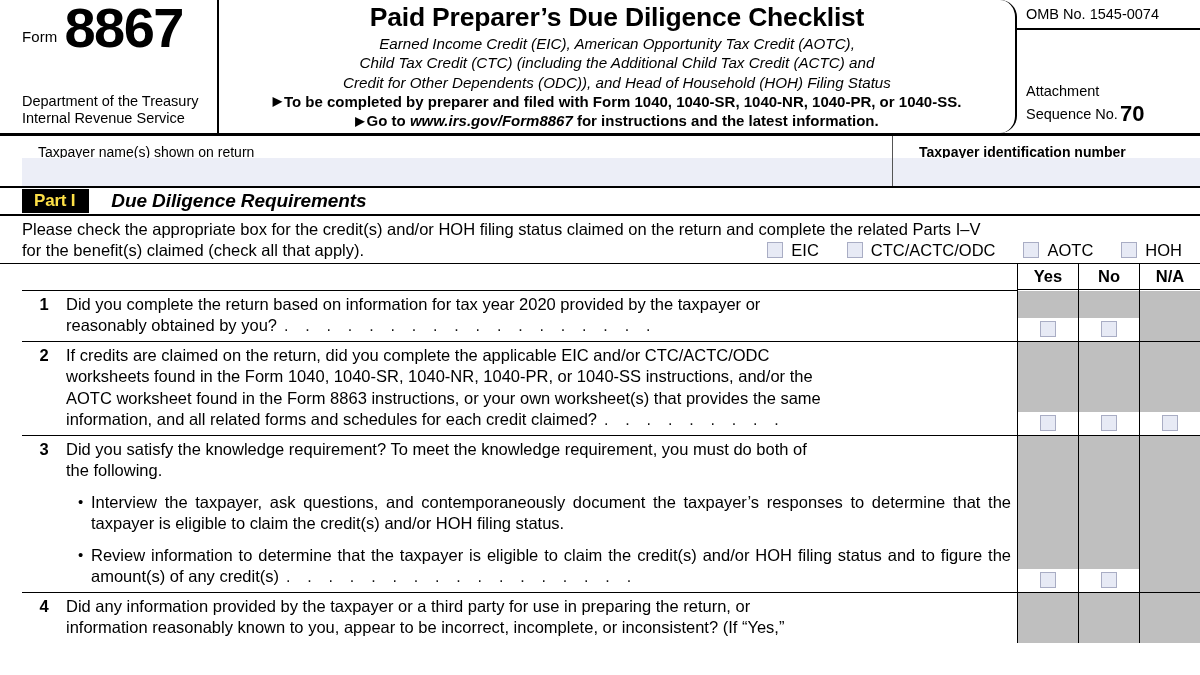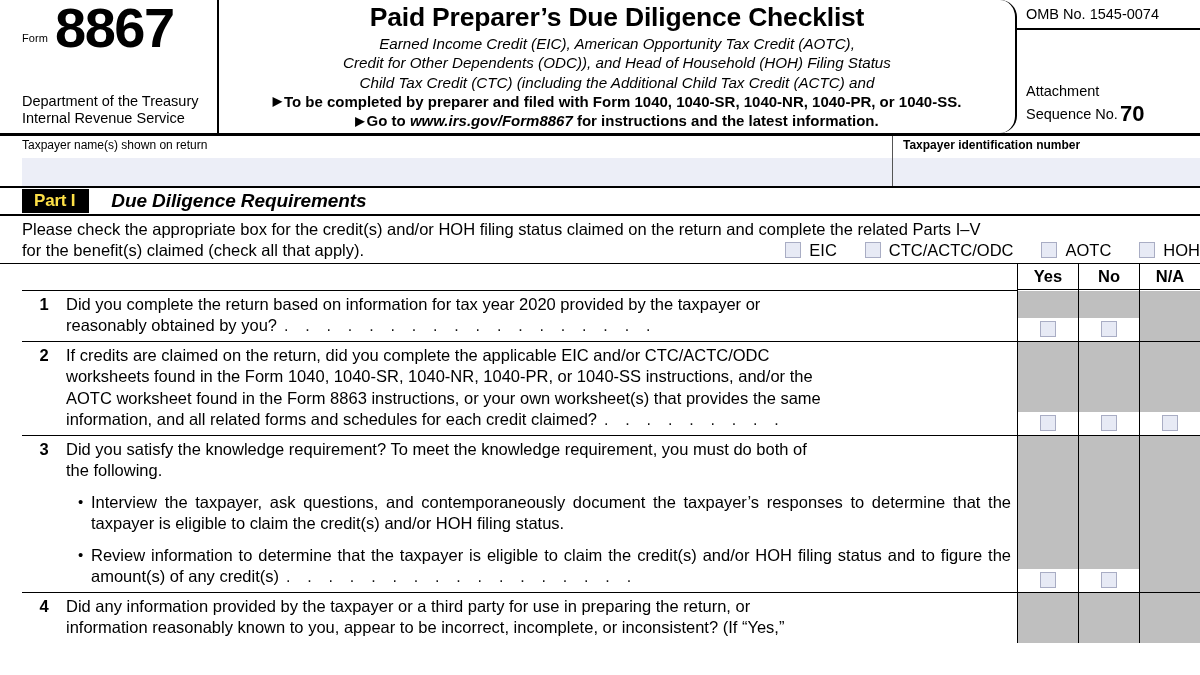--- a/index.html
+++ b/index.html
@@ -49,7 +49,7 @@
     padding-top: 2px;
   }
   .form-word {
-    font-size: 11px;
+    font-size: 15px;
     line-height: 1;
     padding-bottom: 10px;
     padding-right: 7px;

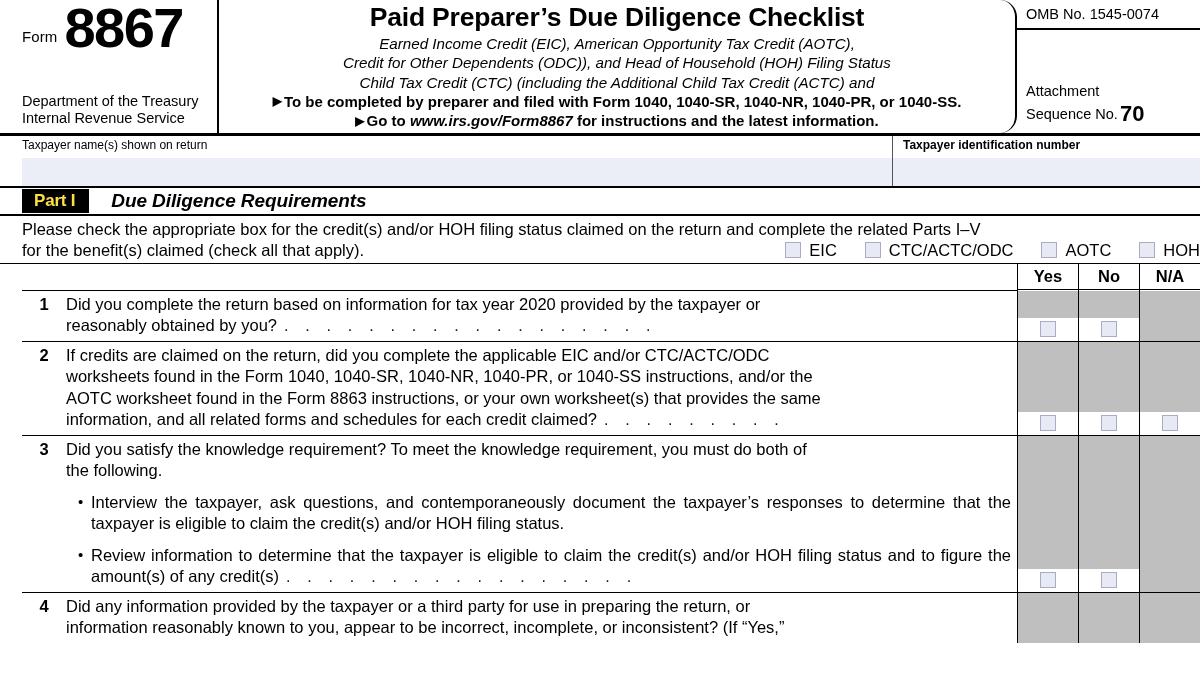--- a/index.html
+++ b/index.html
@@ -395,8 +395,8 @@
       <div class="main-title">Paid Preparer’s Due Diligence Checklist</div>
       <div class="sub-titles">
         <div>Earned Income Credit (EIC), American Opportunity Tax Credit (AOTC),</div>
+        <div>Child Tax Credit (CTC) (including the Additional Child Tax Credit (ACTC) and</div>
         <div>Credit for Other Dependents (ODC)), and Head of Household (HOH) Filing Status</div>
-        <div>Child Tax Credit (CTC) (including the Additional Child Tax Credit (ACTC) and</div>
       </div>
       <div class="arrow-line">
         <span class="arrow-glyph">▶</span><span>To be completed by preparer and filed with Form 1040, 1040-SR, 1040-NR, 1040-PR, or 1040-SS.</span>

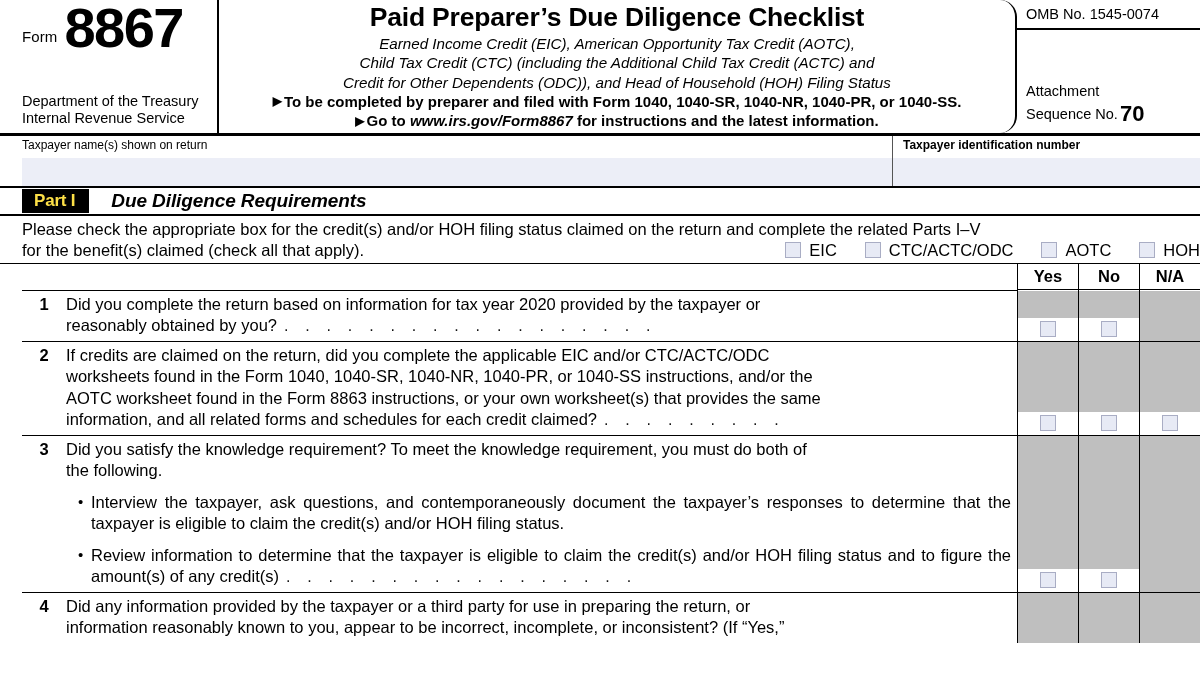--- a/index.html
+++ b/index.html
@@ -156,10 +156,11 @@
     padding-left: 10px;
   }
   .name-label {
-    font-size: 12px;
+    font-size: 14px;
     line-height: 1.1;
-    padding-top: 3px;
+    padding-top: 9px;
     display: block;
+    margin-left: 16px;
   }
   .name-label.bold { font-weight: bold; }
   .field-fill {

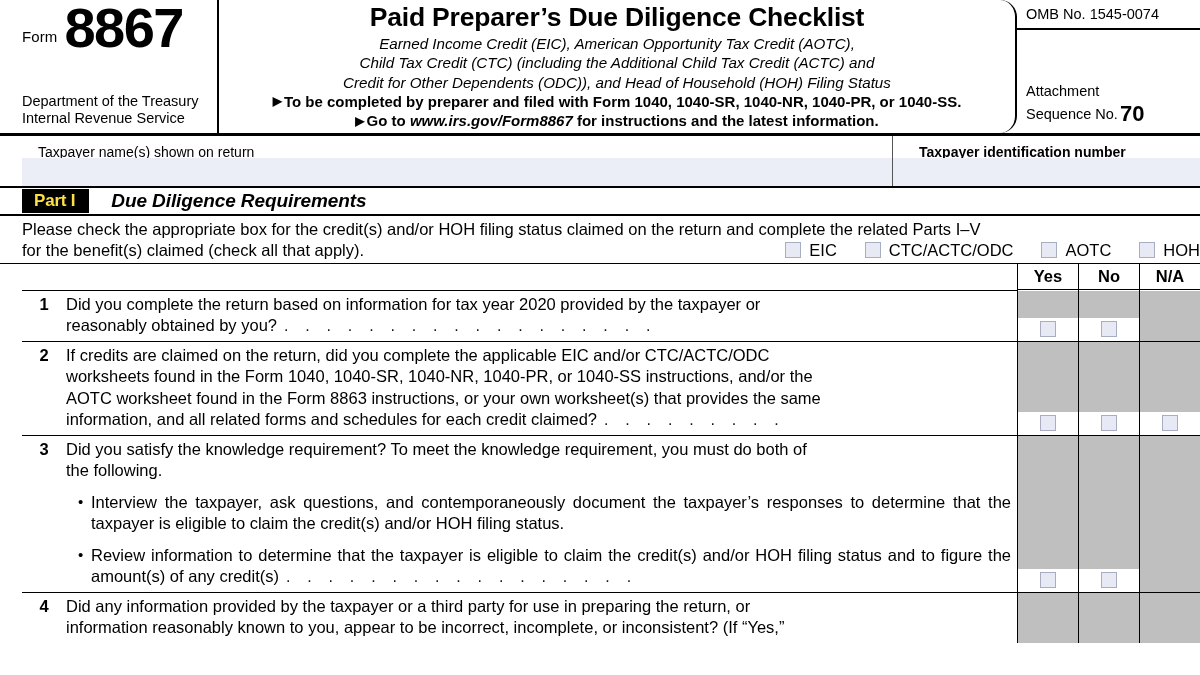--- a/index.html
+++ b/index.html
@@ -240,7 +240,7 @@
 
   .credit-boxes {
     position: absolute;
-    right: 0;
+    right: 18px;
     bottom: 2px;
     display: flex;
     align-items: center;

